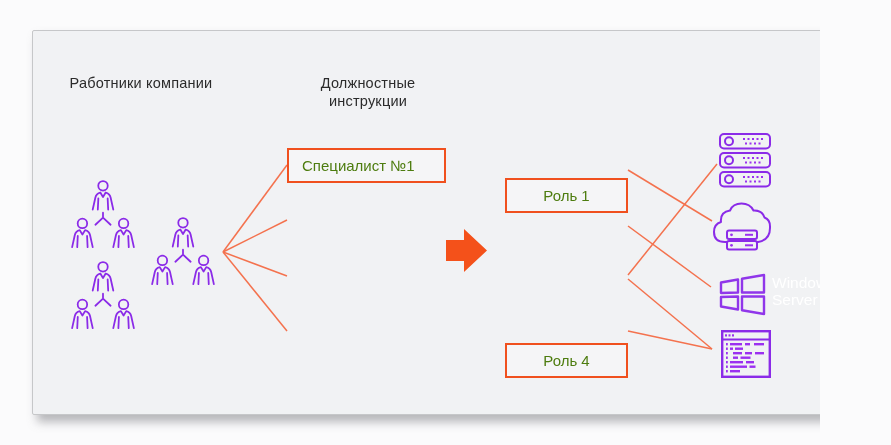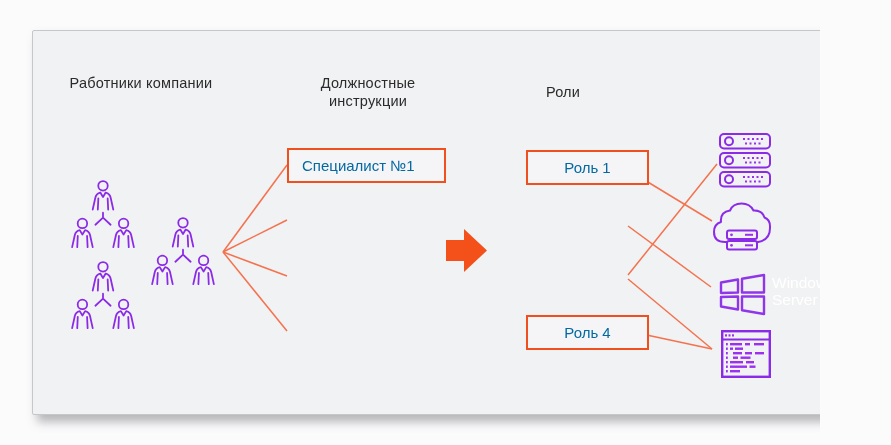--- a/index.html
+++ b/index.html
@@ -63,7 +63,6 @@
 
   <div class="hdr" style="left:61px;top:74px;width:160px">Работники компании</div>
   <div class="hdr" style="left:288px;top:74px;width:160px">Должностные инструкции</div>
-  <div class="hdr" style="left:513px;top:83px;width:100px">Роли</div>
 
   <svg class="icon" style="left:68px;top:180px" width="70" height="68" viewBox="0 0 72 76">
       <use href="#sym-team"></use>

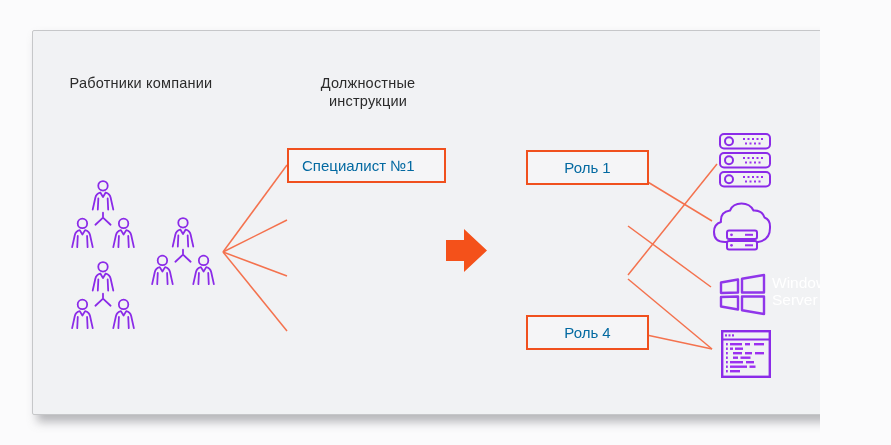--- a/index.html
+++ b/index.html
@@ -13,7 +13,7 @@
        letter-spacing:.2px;color:#2B2B2B;}
   .box{position:absolute;z-index:2;height:31px;background:#F5F5F7;
        border:2px solid #F0501E;display:flex;align-items:center;
-       font-size:15px;color:#0369a1;}
+       font-size:15px;color:#4d7c0f;}
   .sbox{left:287px;width:142px;padding-left:13px;}
   .rbox{left:526px;width:119px;justify-content:center;}
   .icon{position:absolute;z-index:2;}

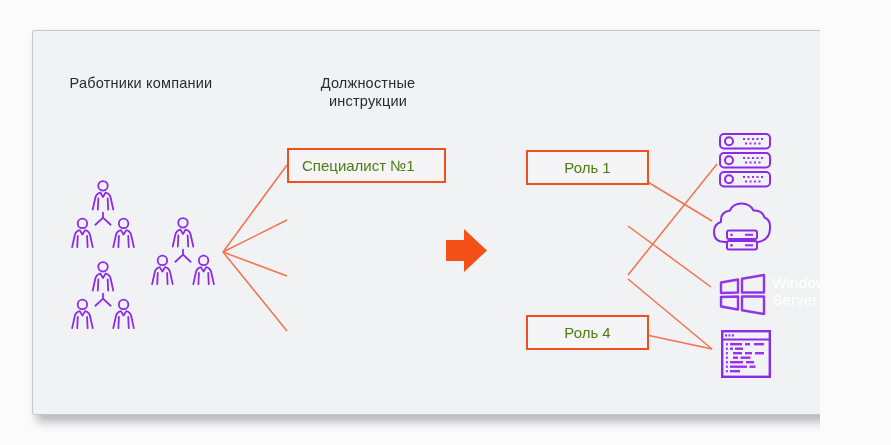--- a/index.html
+++ b/index.html
@@ -15,7 +15,7 @@
        border:2px solid #F0501E;display:flex;align-items:center;
        font-size:15px;color:#4d7c0f;}
   .sbox{left:287px;width:142px;padding-left:13px;}
-  .rbox{left:526px;width:119px;justify-content:center;}
+  .rbox{left:505px;width:119px;justify-content:center;margin-top:28px;}
   .icon{position:absolute;z-index:2;}
   .winlabel{position:absolute;z-index:2;left:772px;top:275px;width:90px;
             font-size:15.5px;line-height:16.5px;color:#FFFFFF;}

